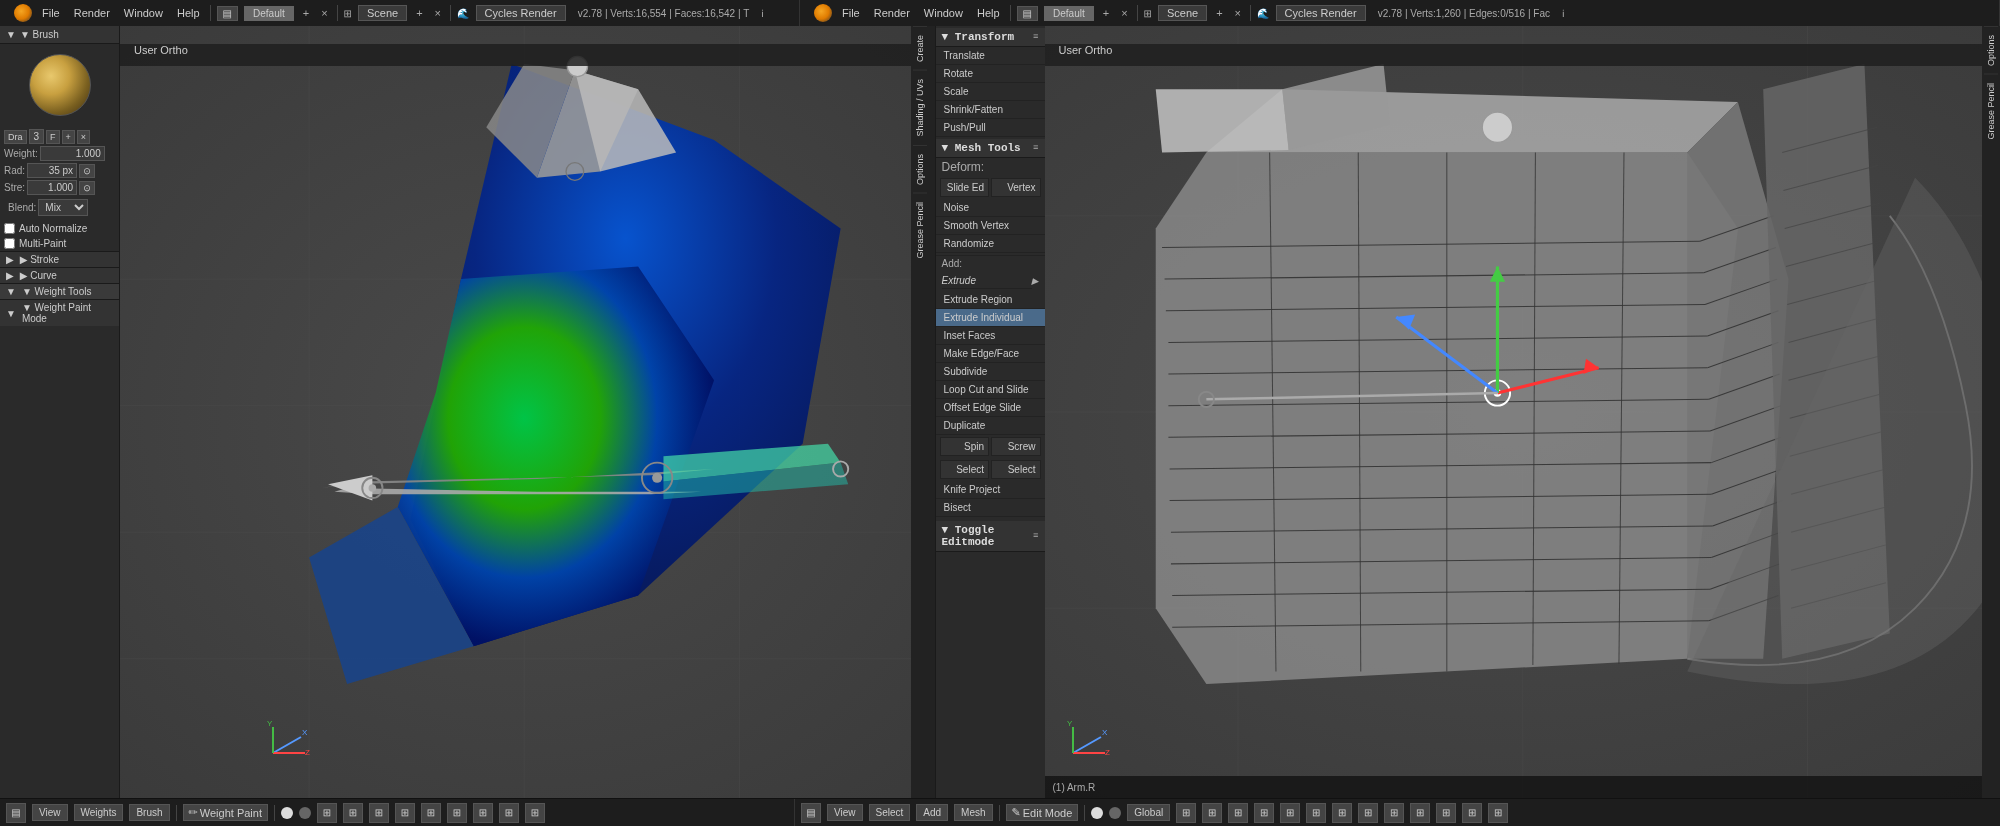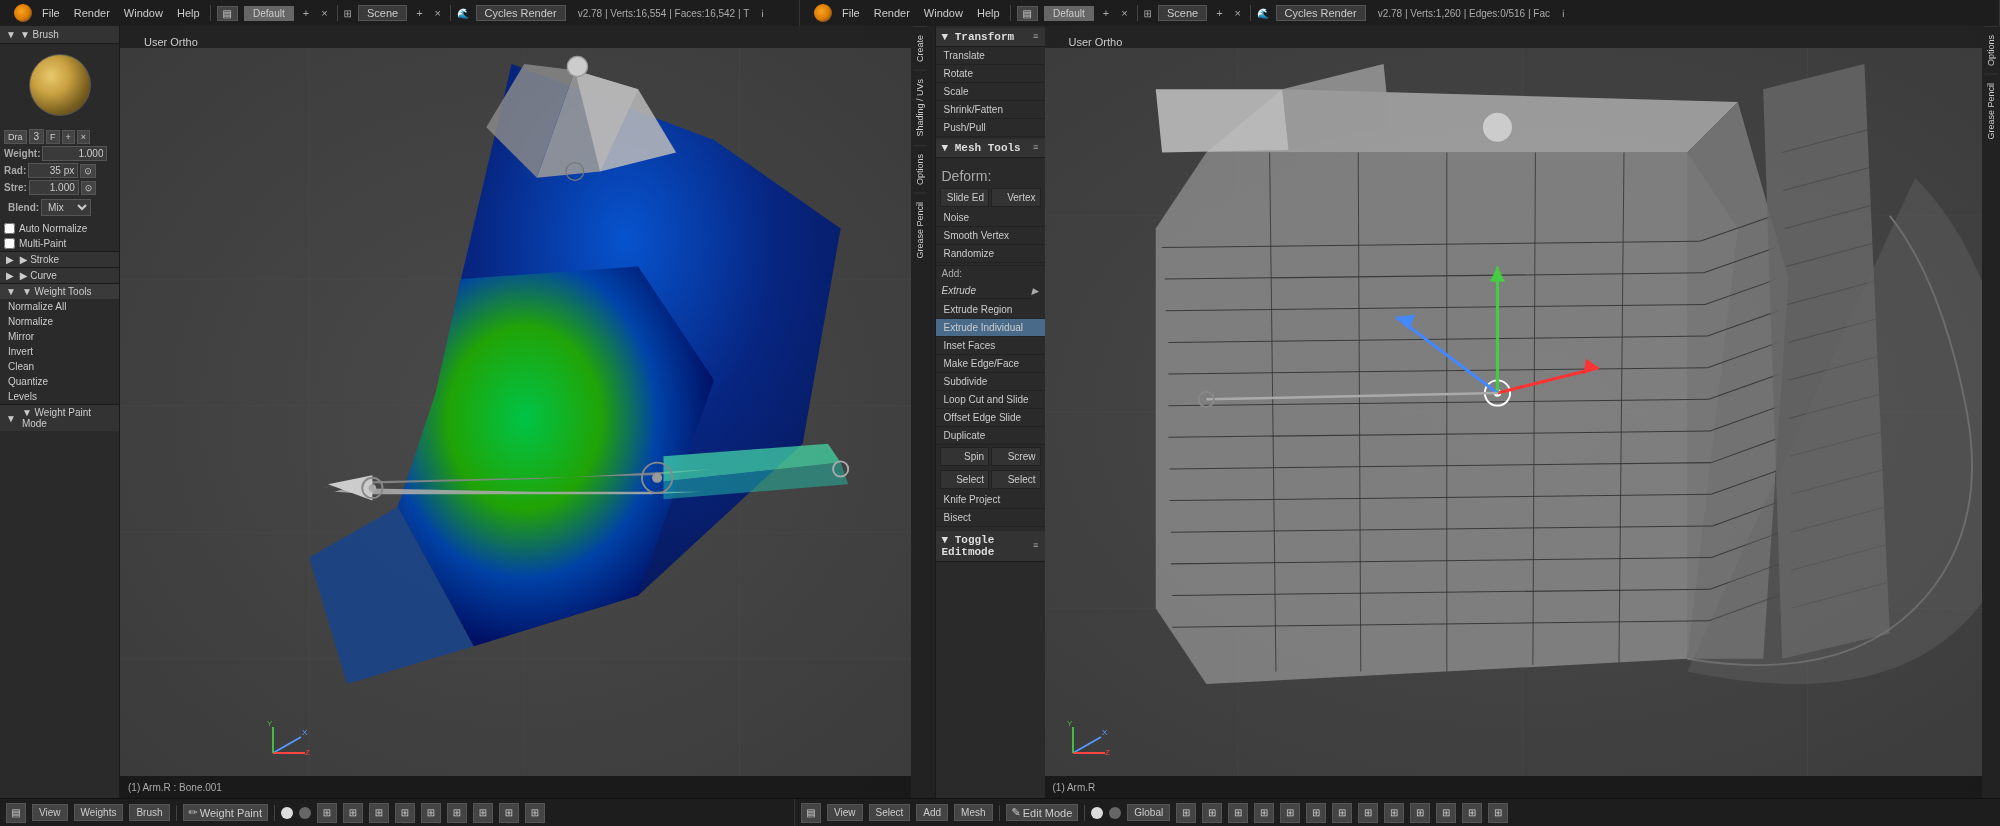--- a/index.html
+++ b/index.html
@@ -204,14 +204,14 @@
     }
     .viewport-header {
       position: absolute;
-      top: 0;
+      top: 18px;
       left: 0;
       right: 0;
       height: 22px;
       background: rgba(30,30,30,0.85);
       display: flex;
-      align-items: flex-end;
-      padding: 0 24px;
+      align-items: flex-start;
+      padding: 0 14px;
       font-size: 11px;
       color: #ccc;
       z-index: 5;

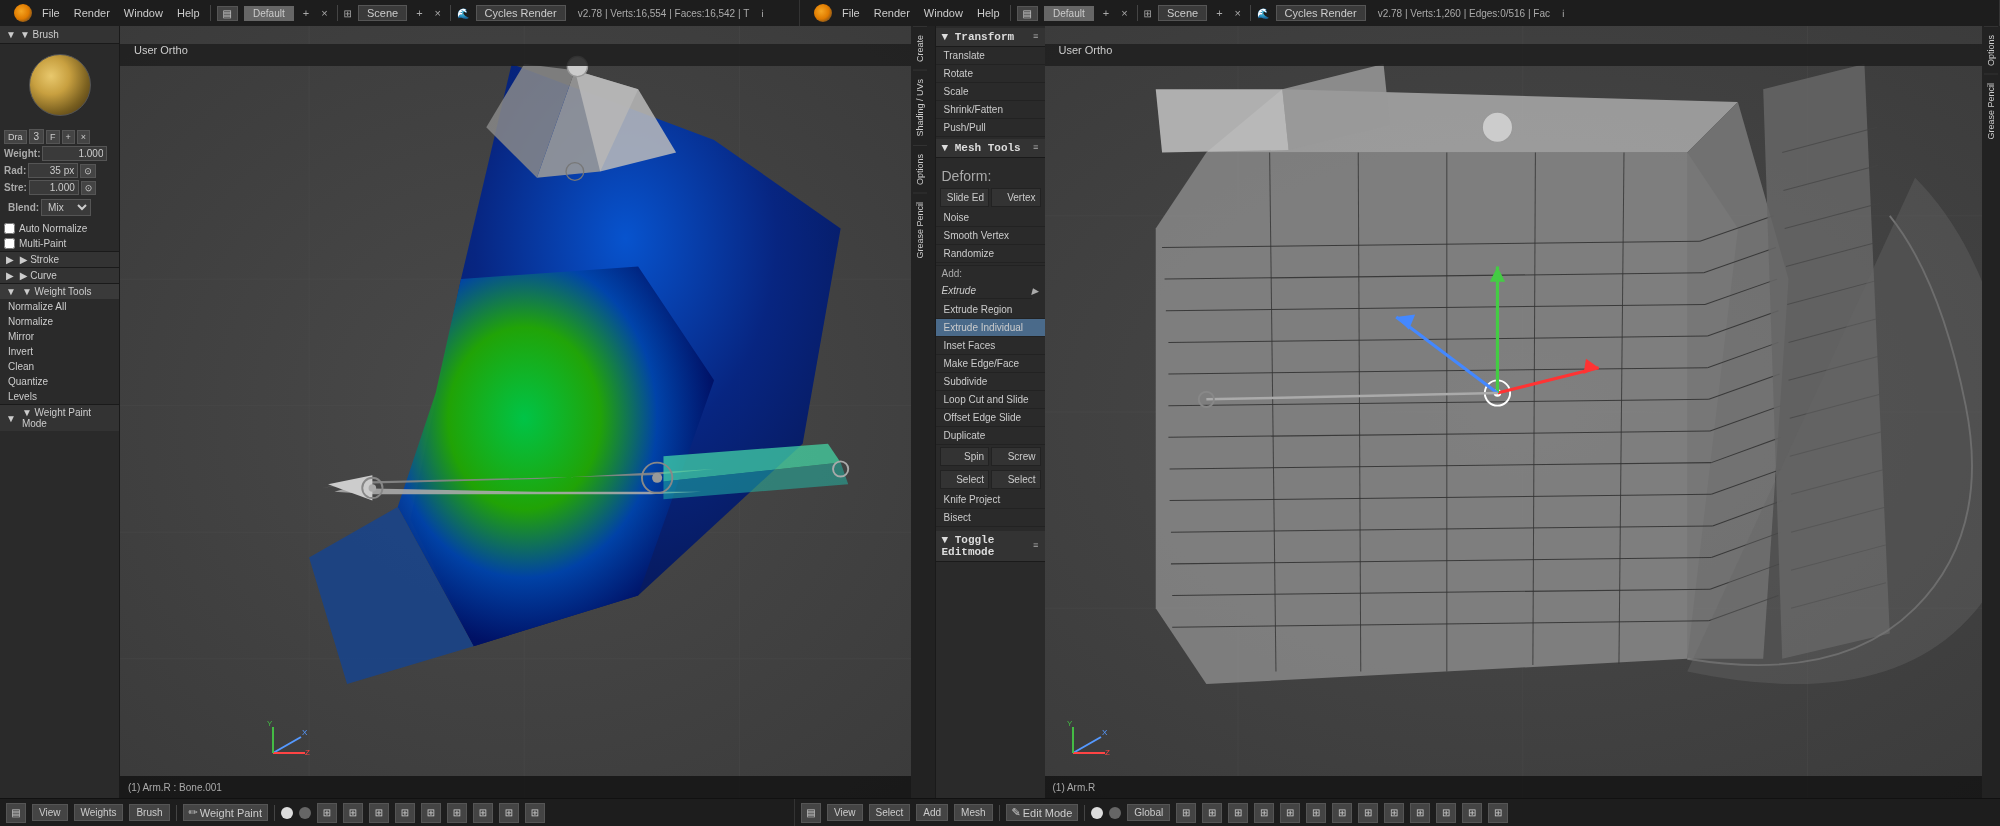--- a/index.html
+++ b/index.html
@@ -134,7 +134,7 @@
       margin-bottom: 2px;
       gap: 2px;
     }
-    .label-sm { color: #aaa; font-size: 10px; flex-shrink: 0; font-weight: bold; }
+    .label-sm { color: #aaa; font-size: 10px; flex-shrink: 0; }
     .input-field {
       background: #3a3a3a;
       border: 1px solid #555;

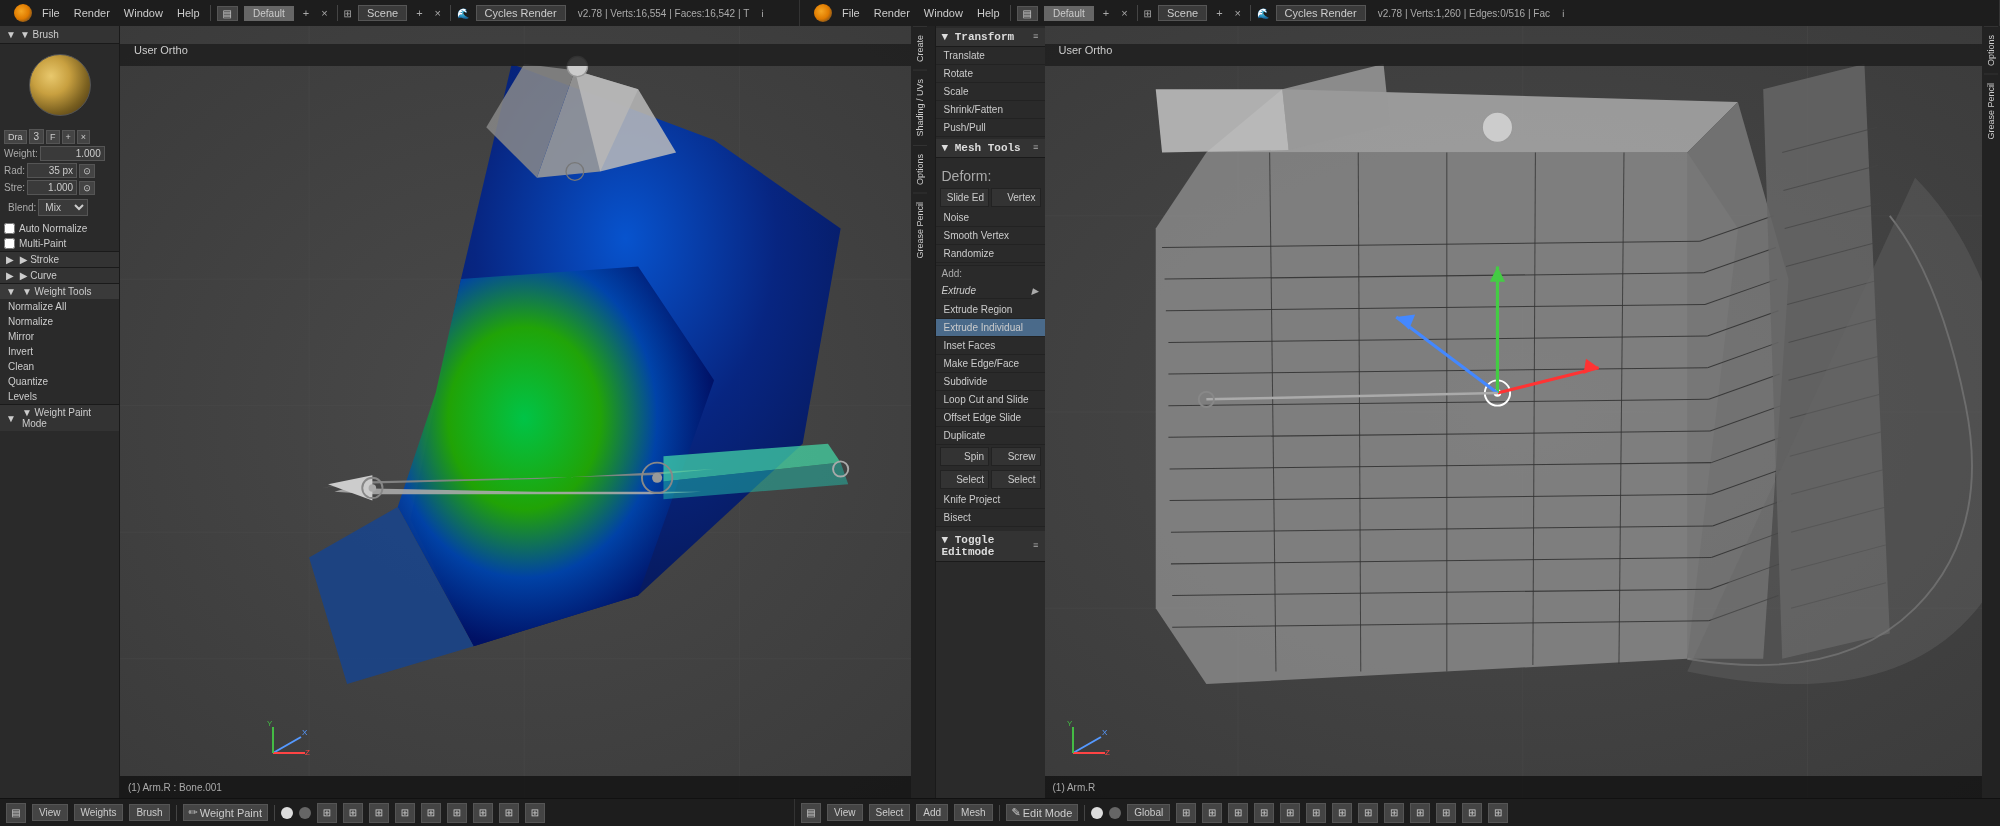--- a/index.html
+++ b/index.html
@@ -589,7 +589,7 @@
       <span style="font-size:9px;color:#aaa;">≡</span>
     </div>
 
-    <div style="padding:2px 6px;font-size:14px;color:#aaa;margin-top:8px;">Deform:</div>
+    <div style="padding:2px 6px;font-size:12px;color:#aaa;">Deform:</div>
     <div class="mt-row">
       <div class="mt-item-half">Slide Ed</div>
       <div class="mt-item-half">Vertex</div>

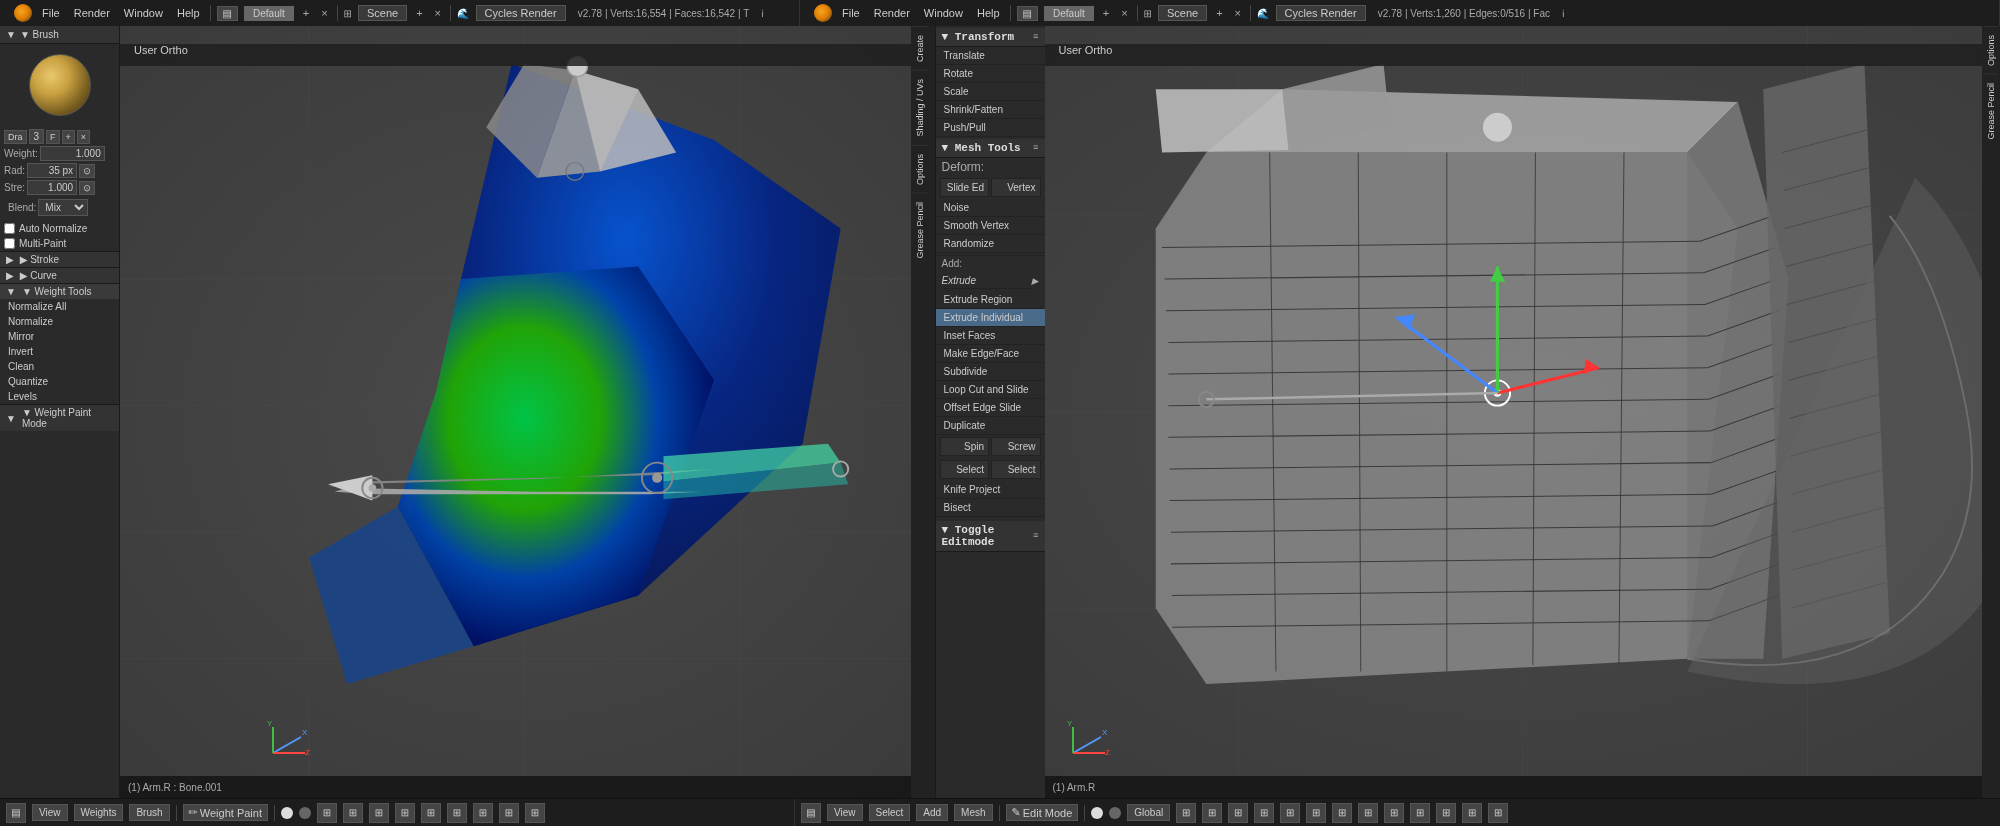--- a/index.html
+++ b/index.html
@@ -467,15 +467,6 @@
       <span>▼</span>
         <span style="margin-left:3px;">▼ Weight Tools</span>
     </div>
-    <div>
-      <div class="section-item">Normalize All</div>
-      <div class="section-item">Normalize</div>
-      <div class="section-item">Mirror</div>
-      <div class="section-item">Invert</div>
-      <div class="section-item">Clean</div>
-      <div class="section-item">Quantize</div>
-      <div class="section-item">Levels</div>
-    </div>
     <div class="section-header">
       <span>▼</span>
         <span style="margin-left:3px;">▼ Weight Paint Mode</span>

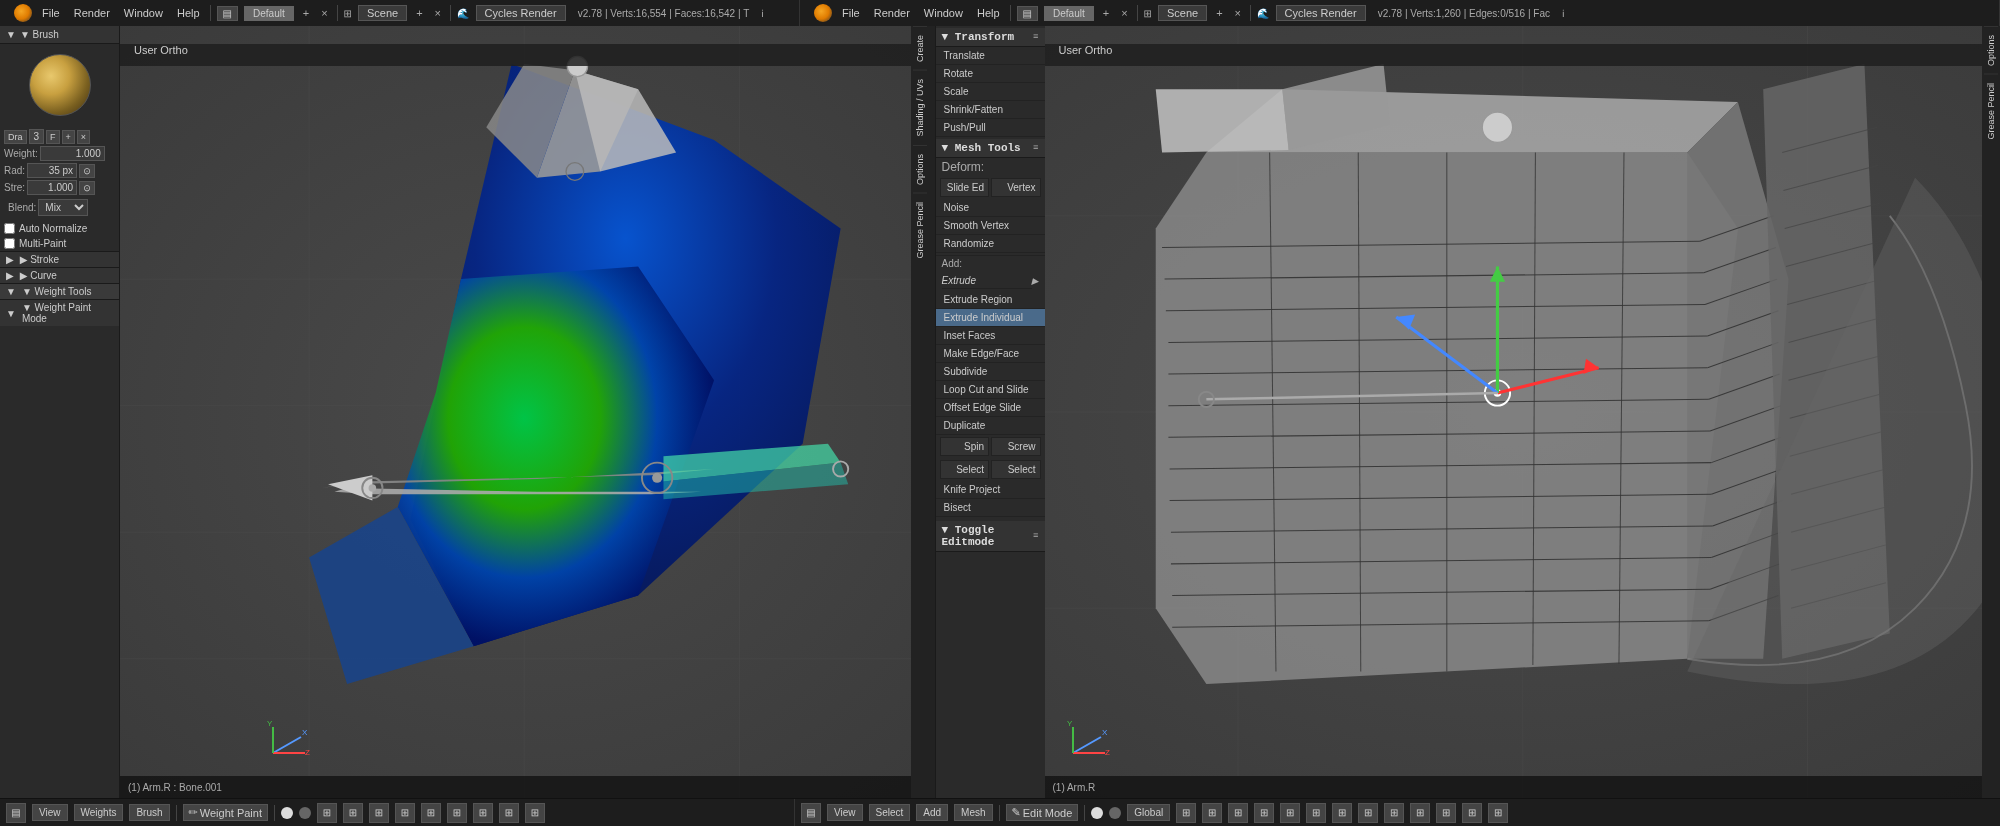--- a/index.html
+++ b/index.html
@@ -556,9 +556,6 @@
       <text x="2" y="9" fill="#44bb44" font-size="8">Y</text>
     </svg>
 
-    <div class="viewport-footer">
-      <span>(1) Arm.R : Bone.001</span>
-    </div>
   </div>
 
   <div class="panel-divider"></div>

